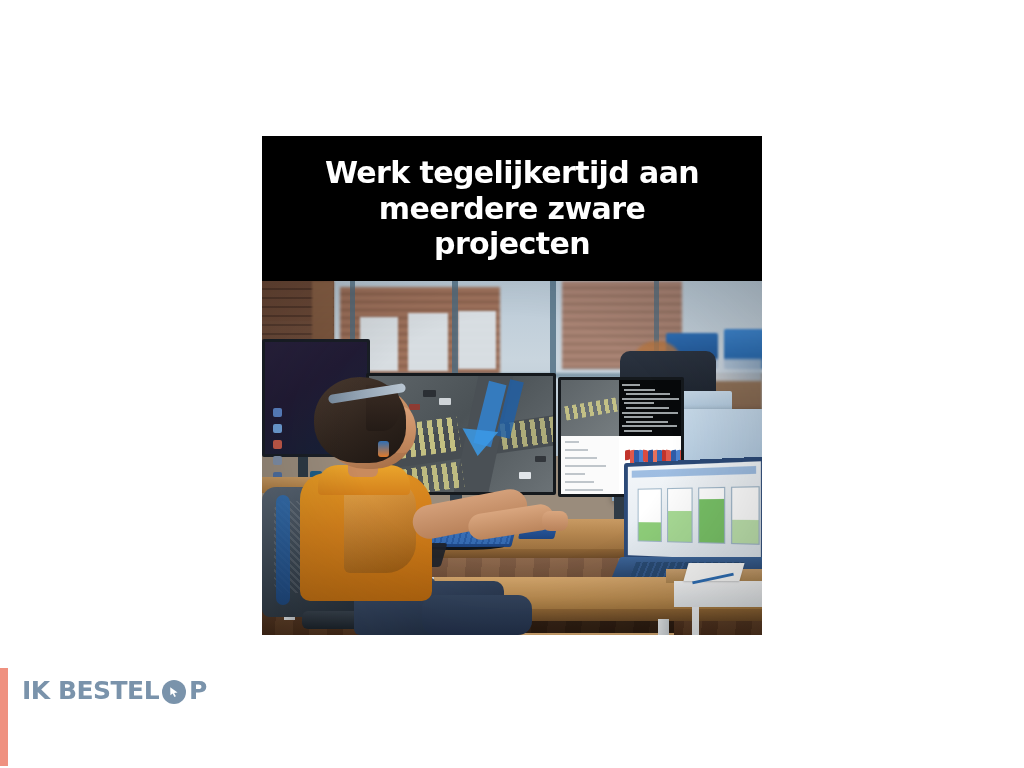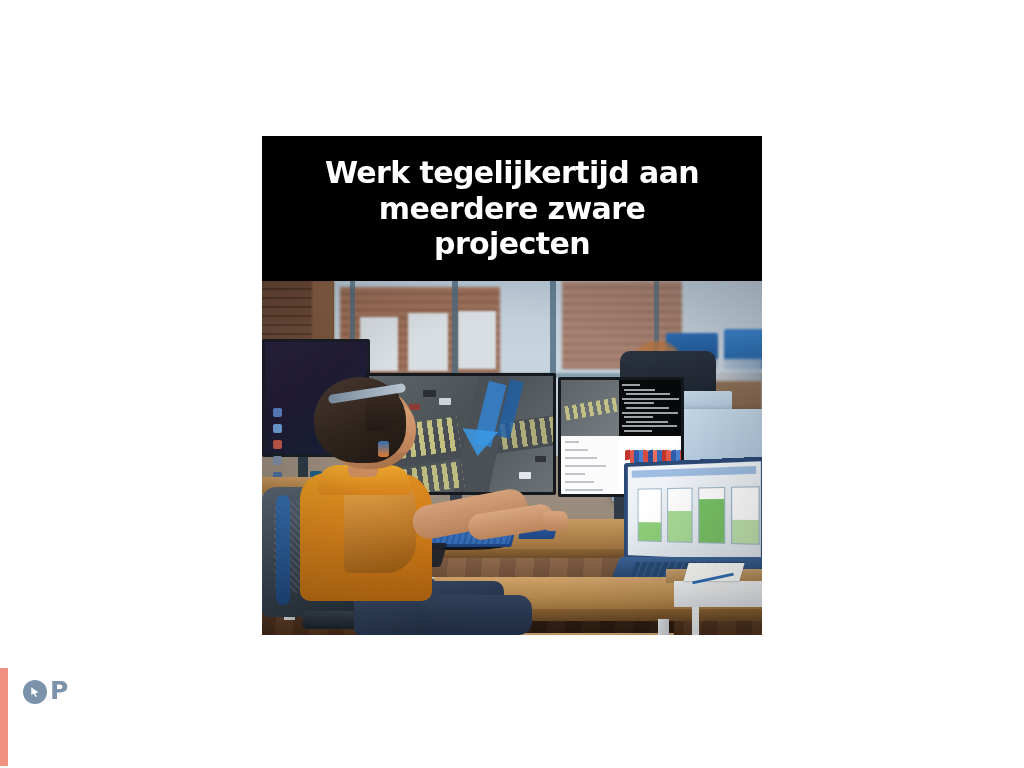--- a/index.html
+++ b/index.html
@@ -548,6 +548,7 @@
     <div class="brand-bar"></div>
     <div class="brand-text">
       <div class="brand-line1">
+        <span>IK BESTEL </span>
         <span class="cursor-o">
           <svg width="12" height="12" viewBox="0 0 12 12" aria-hidden="true">
             <path d="M2.2 1.2 L9.6 6.4 L6.2 6.9 L7.9 10.2 L6.4 10.9 L4.7 7.6 L2.4 9.3 Z" fill="#ffffff"></path>

